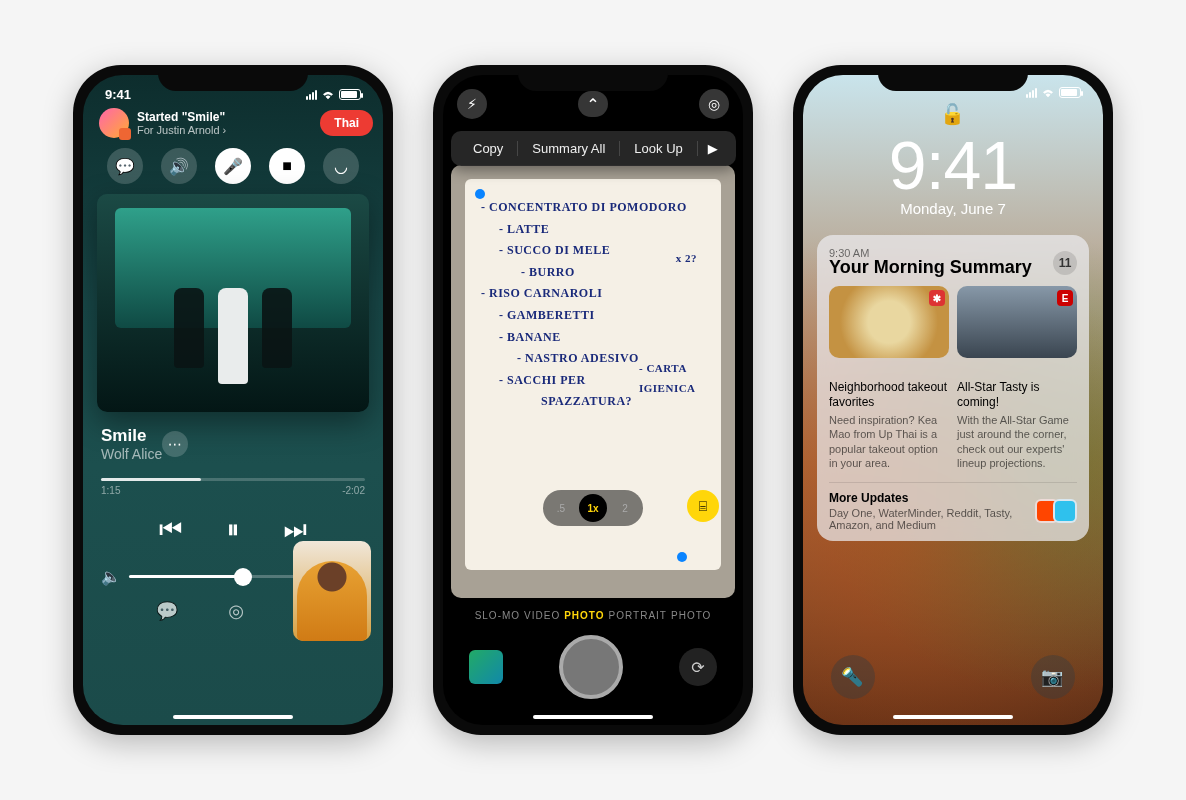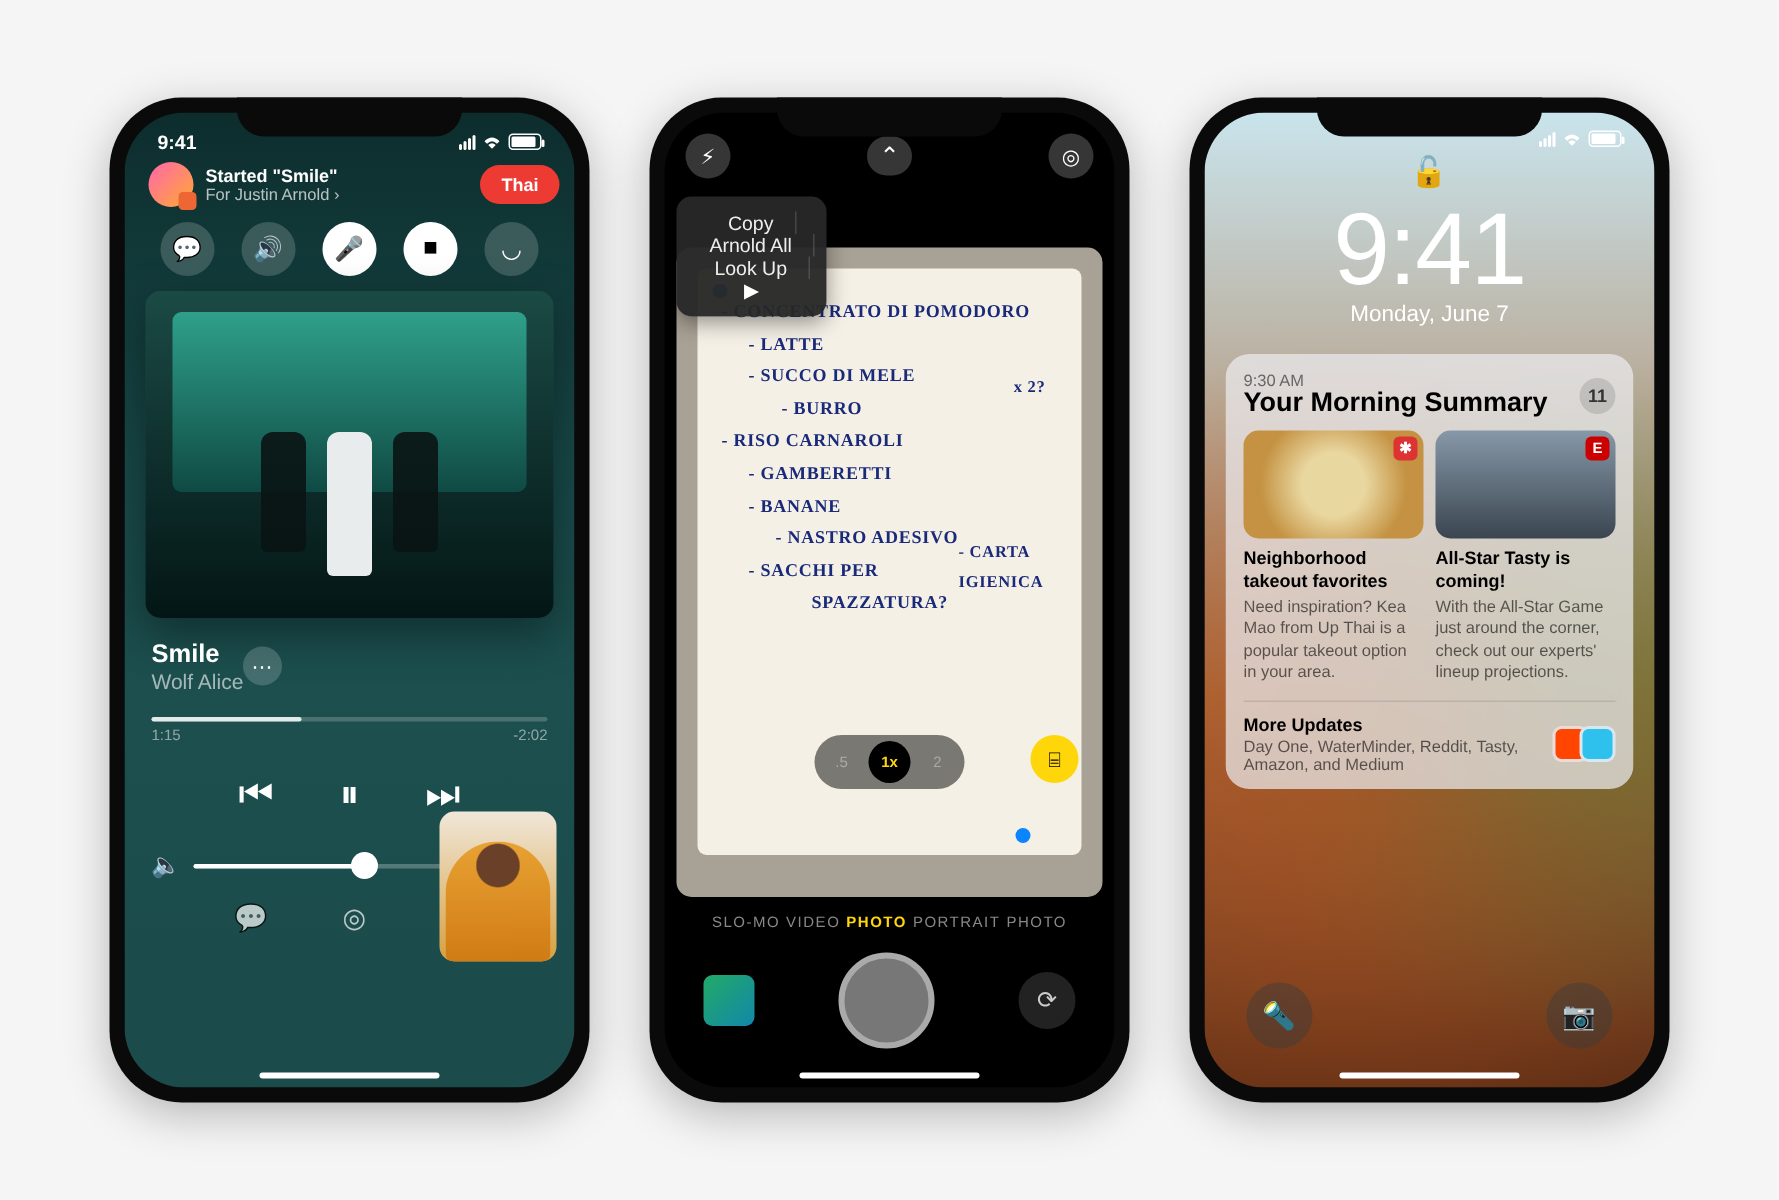--- a/index.html
+++ b/index.html
@@ -102,7 +102,7 @@
   .circ { width:30px; height:30px; border-radius:50%; background:rgba(60,60,60,.9); display:flex; align-items:center; justify-content:center; font-size:14px; }
   .chev { width:30px; height:26px; border-radius:14px; background:rgba(60,60,60,.9); display:flex; align-items:center; justify-content:center; }
   .ctx-menu { position:absolute; top:56px; left:8px; z-index:20;
-    background:rgba(40,40,40,.96); border-radius:10px; padding:10px 8px; display:flex; align-items:center; box-shadow:0 4px 14px rgba(0,0,0,.4);flex-direction:column; }
+    background:rgba(40,40,40,.96); border-radius:10px; padding:10px 8px; display:flex; align-items:center; box-shadow:0 4px 14px rgba(0,0,0,.4); }
   .ctx-item { padding:0 14px; font-size:13px; color:#eee; border-right:1px solid rgba(255,255,255,.15); }
   .ctx-item:last-of-type { border-right:none; }
   .ctx-arrow { padding:0 10px; font-size:13px; }

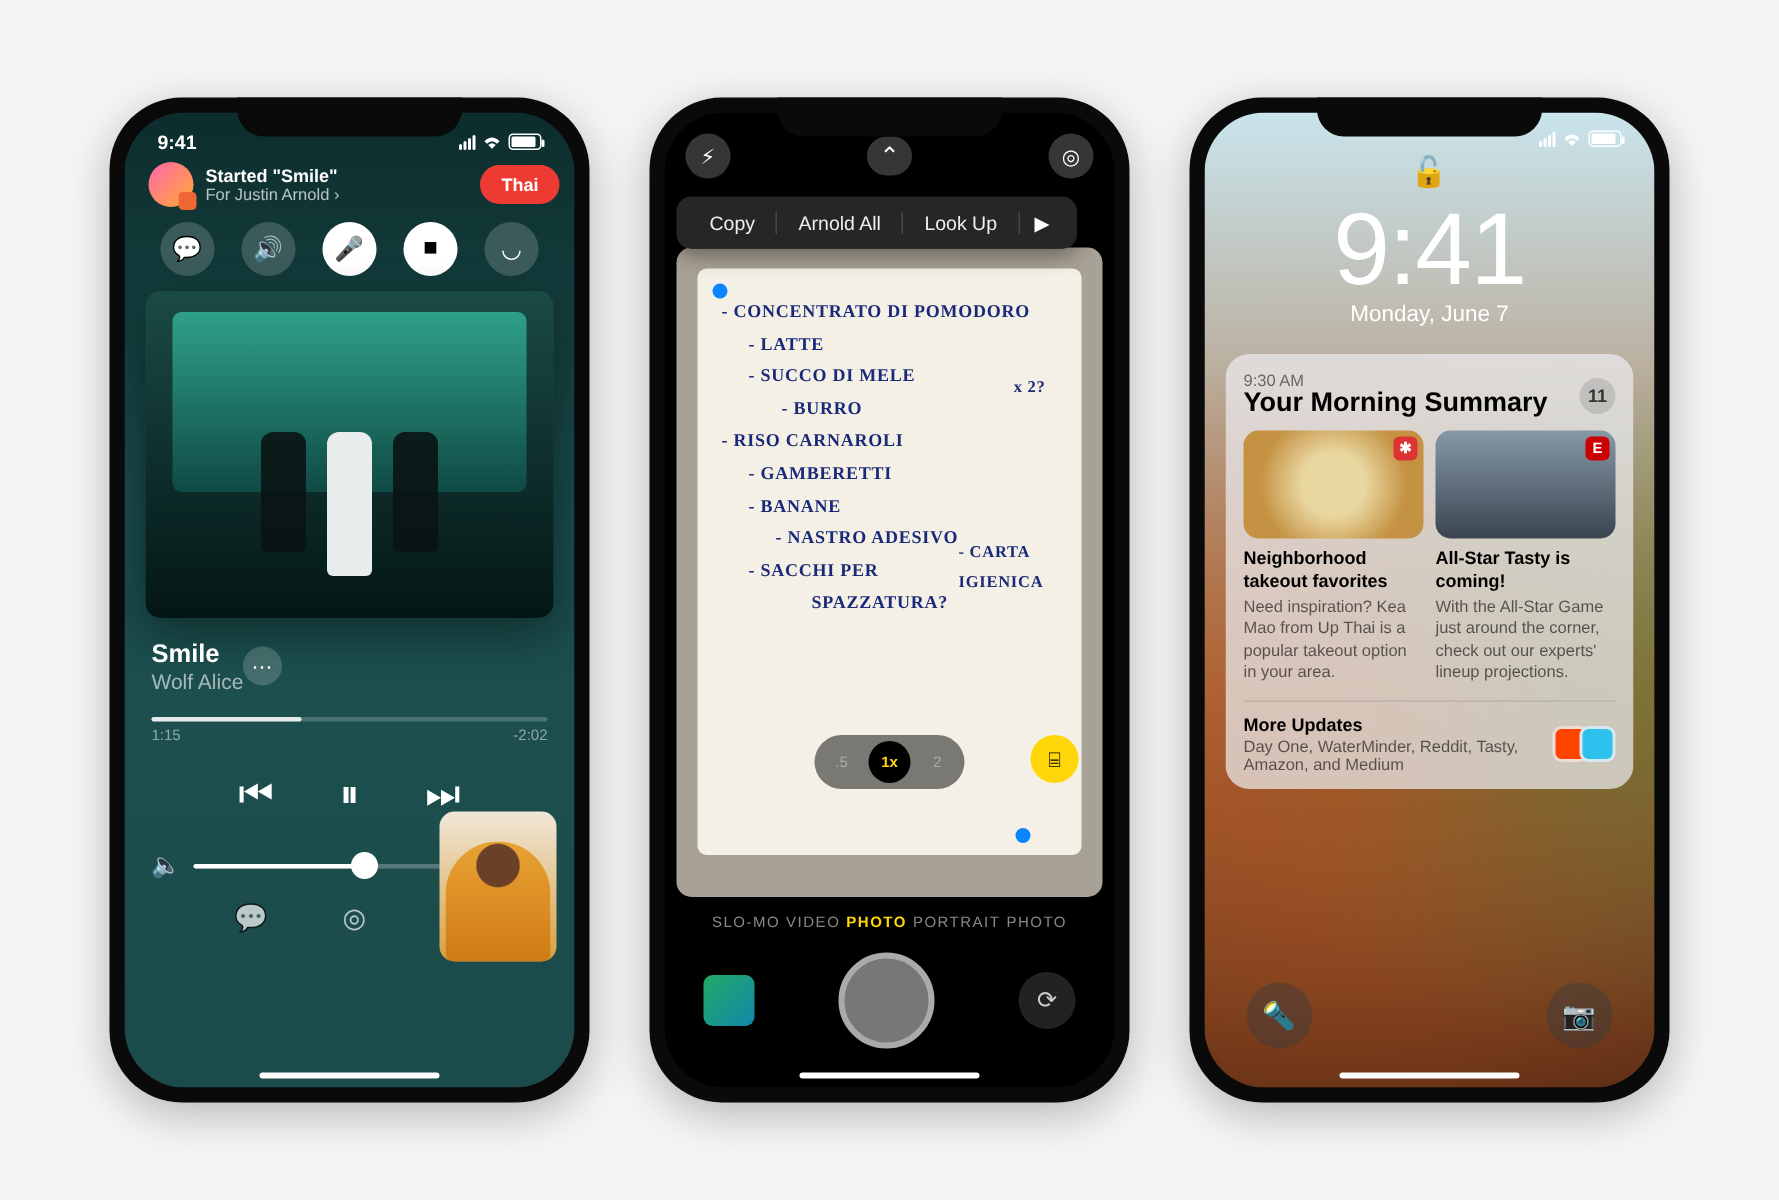--- a/index.html
+++ b/index.html
@@ -266,7 +266,7 @@
 
       <div class="ctx-menu">
         <span class="ctx-item">Copy</span>
-        <span class="ctx-item">Arnold All</span>
+        <span class="ctx-item">Summary All</span>
         <span class="ctx-item">Look Up</span>
         <span class="ctx-arrow">▶</span>
       </div>

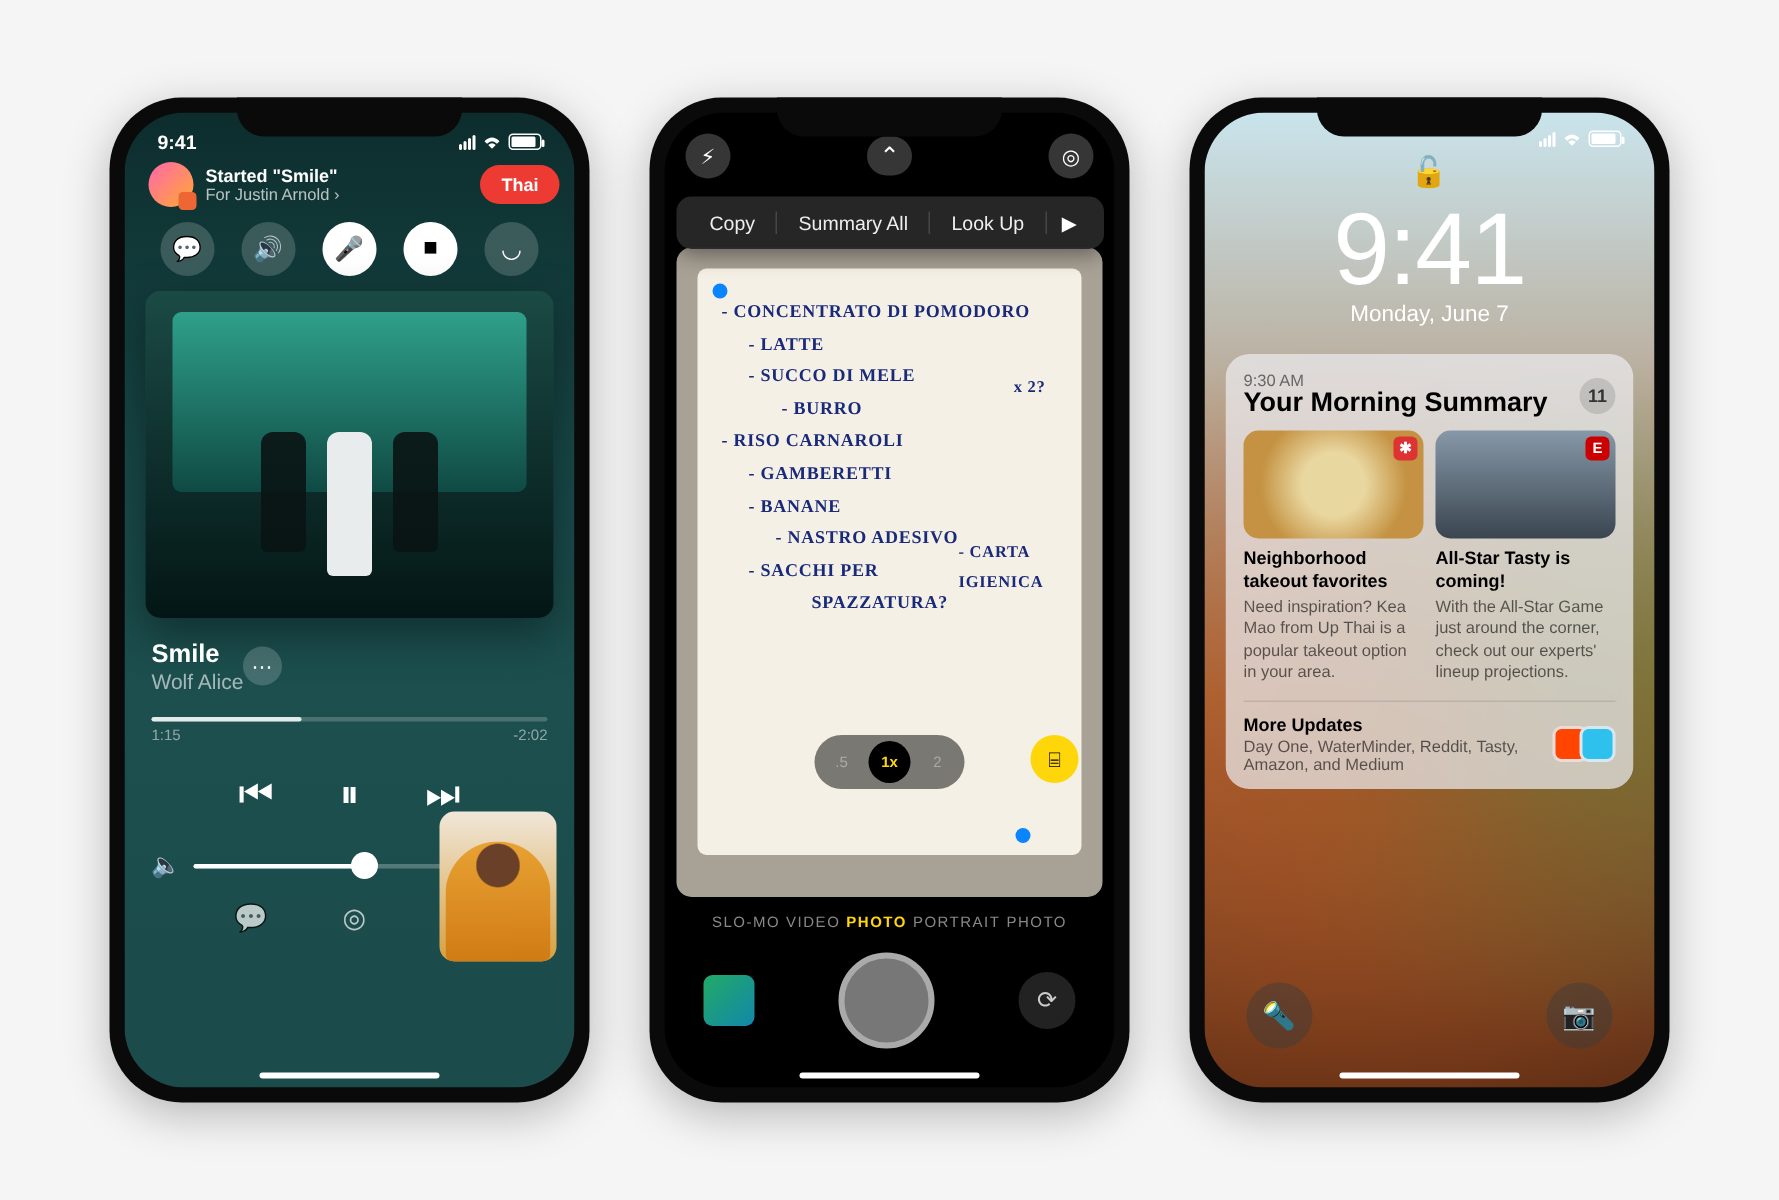--- a/index.html
+++ b/index.html
@@ -147,7 +147,7 @@
   .c2 { background:linear-gradient(180deg,#8798a8,#3a4550); }
   .app-badge { position:absolute; top:4px; right:4px; width:16px; height:16px; border-radius:4px; font-size:10px; font-weight:700; color:#fff; display:flex; align-items:center; justify-content:center; }
   .ab1 { background:#d33; } .ab2 { background:#c00; }
-  .card-title { font-size:12px; font-weight:700; margin-top:6px; line-height:1.25; }
+  .card-title { font-size:12px; font-weight:400; margin-top:22px; line-height:1.25; }
   .card-body { font-size:11px; color:rgba(0,0,0,.6); margin-top:3px; line-height:1.3; }
   .more-updates { margin-top:12px; display:flex; justify-content:space-between; align-items:center; border-top:1px solid rgba(0,0,0,.1); padding-top:8px; }
   .mu-text { flex:1; }

